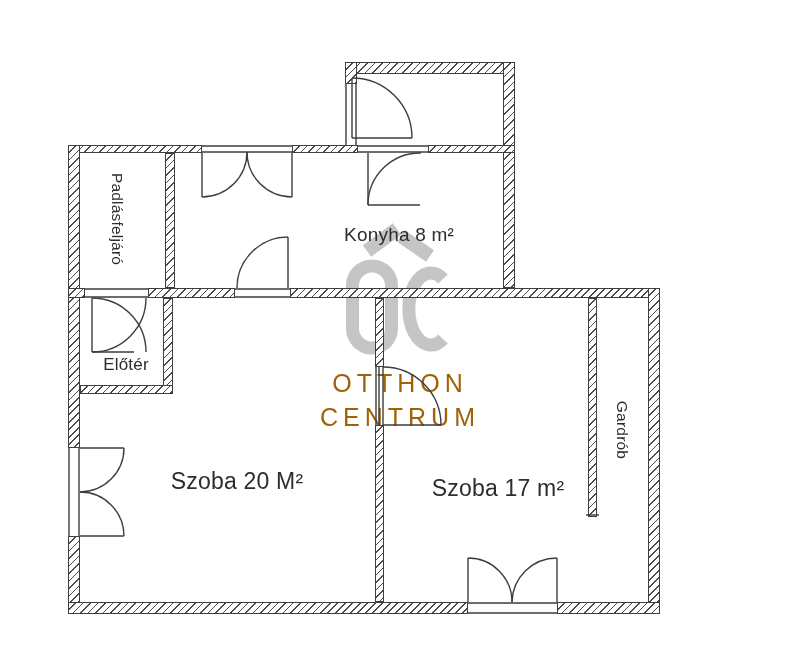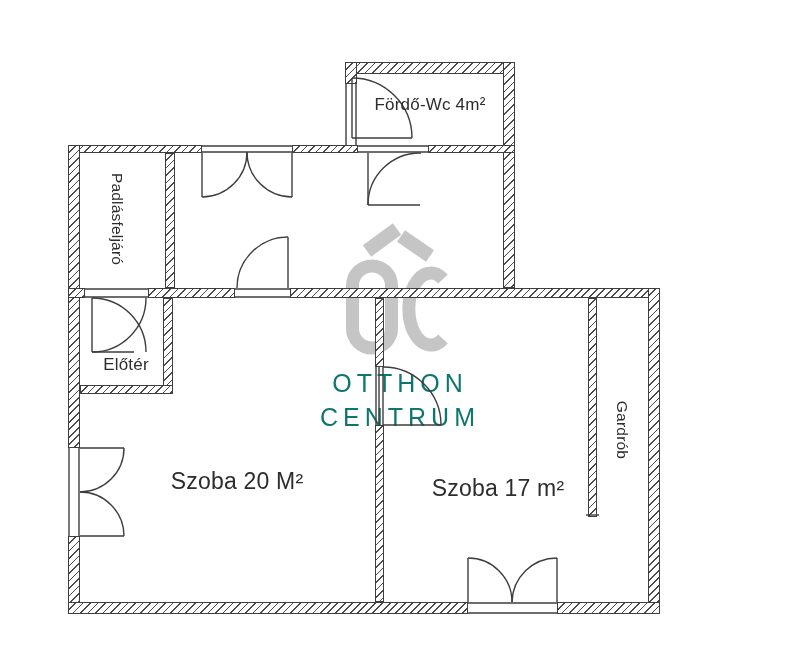--- a/index.html
+++ b/index.html
@@ -123,7 +123,6 @@
     </g>
   </svg>
 
-  <div class="room-label f17" style="left:430px;top:105px;">Fördő-Wc 4m²</div>
   <div class="room-label vert f15" style="left:117px;top:219px;">Padlásfeljáró</div>
   <div class="room-label f17" style="left:126px;top:365px;">Előtér</div>
   <div class="room-label f20" style="left:237px;top:481px;">Szoba 20 M²</div>

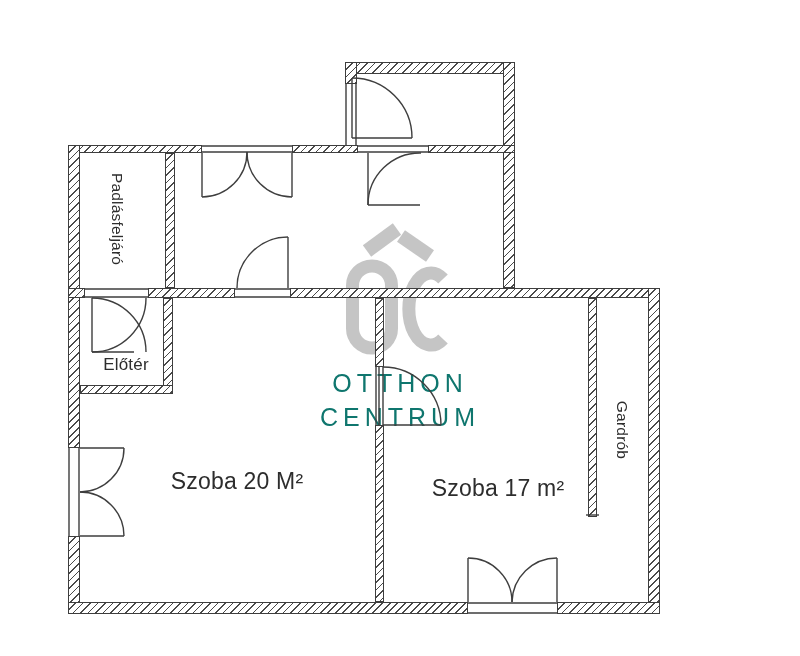--- a/index.html
+++ b/index.html
@@ -124,6 +124,7 @@
   </svg>
 
   <div class="room-label vert f15" style="left:117px;top:219px;">Padlásfeljáró</div>
+  <div class="room-label f19" style="left:399px;top:235px;">Konyha 8 m²</div>
   <div class="room-label f17" style="left:126px;top:365px;">Előtér</div>
   <div class="room-label f20" style="left:237px;top:481px;">Szoba 20 M²</div>
   <div class="room-label f20" style="left:498px;top:488px;">Szoba 17 m²</div>

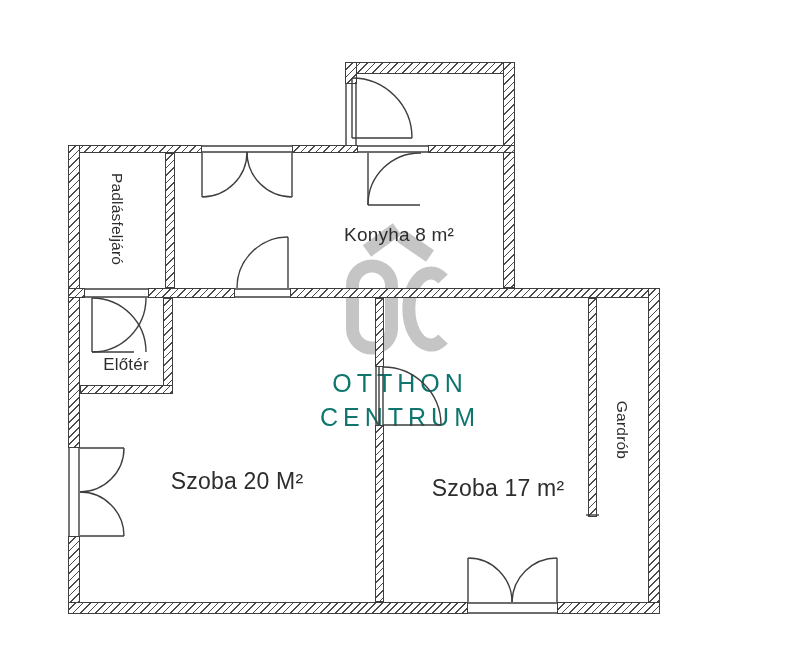--- a/index.html
+++ b/index.html
@@ -14,7 +14,7 @@
   .f17{font-size:17px;} .f19{font-size:19px;} .f20{font-size:23px;} .f15{font-size:15.5px;}
   #doors{position:absolute;left:0;top:0;z-index:3;}
   #watermark{position:absolute;left:0;top:0;z-index:1;}
-  .wm-text{position:absolute;transform:translate(-50%,-50%);color:#0f766e;
+  .wm-text{position:absolute;transform:translate(-50%,-50%);color:#a16207;
         font-size:25px;letter-spacing:5px;z-index:1;white-space:nowrap;}
 </style>
 </head>

